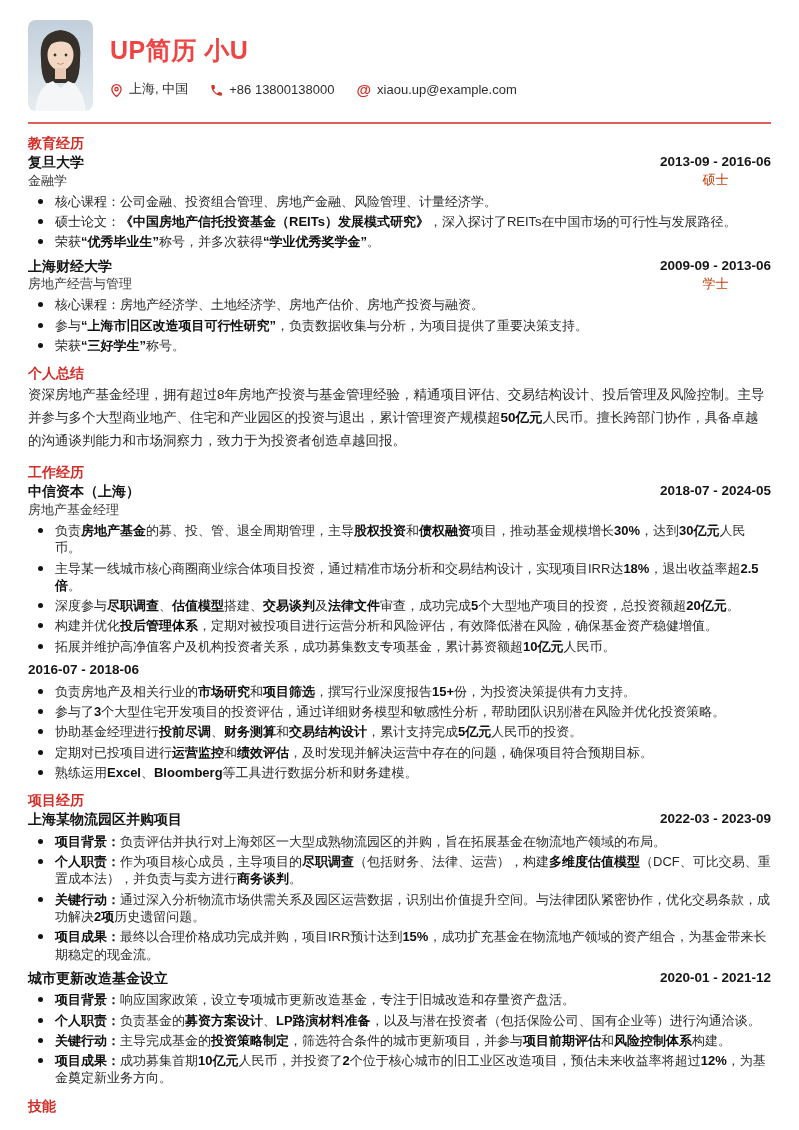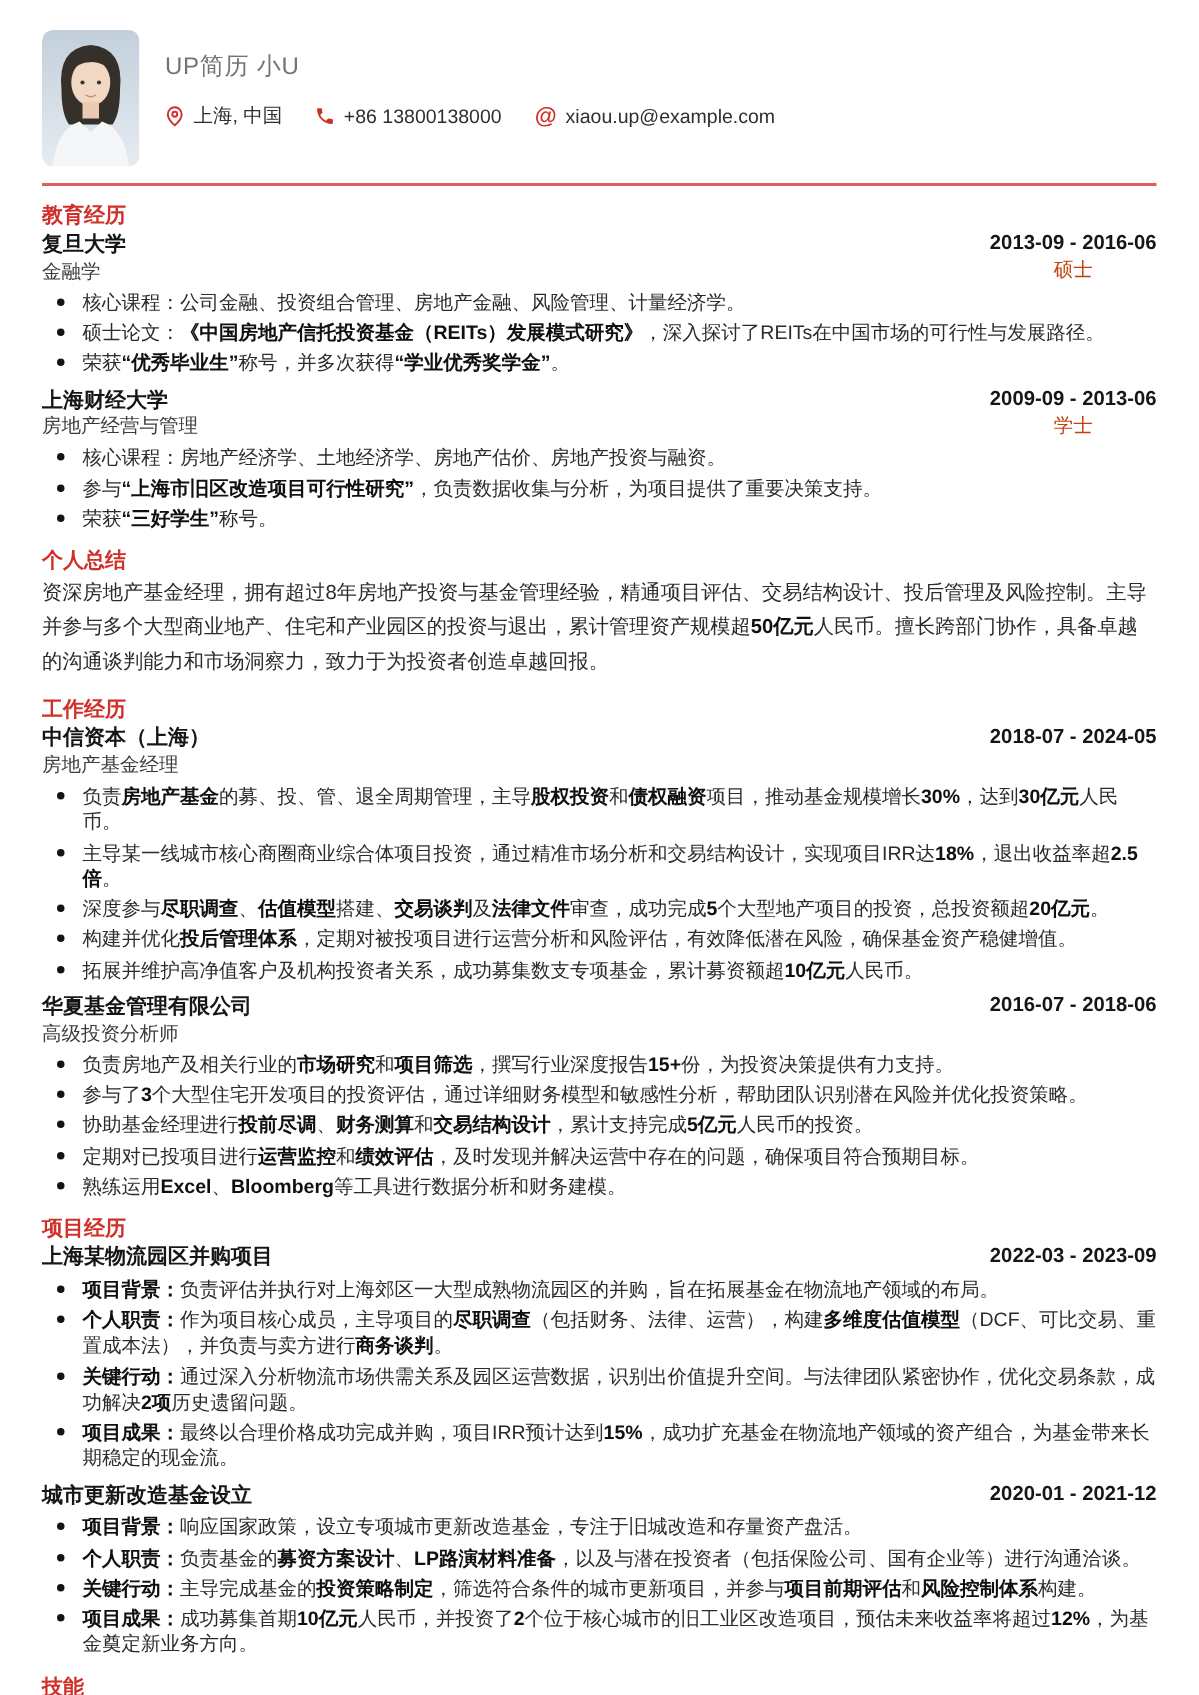--- a/index.html
+++ b/index.html
@@ -13,7 +13,7 @@
   .hdr { display:flex; gap:17px; }
   .avatar { width:65px; height:91px; border-radius:7px; overflow:hidden; flex:none; }
   .hdr-text { padding-top:6px; }
-  .person-name { font-size:16px; font-weight:normal; color:#737373; margin:8px 0 13px 0; letter-spacing:.5px; }
+  .person-name { font-size:25px; font-weight:bold; color:#ef4444; margin:8px 0 13px 0; letter-spacing:.5px; }
   .contact-row { display:flex; align-items:center; gap:22px; font-size:13px; color:#2e2e2e; }
   .contact-item { display:flex; align-items:center; gap:6px; }
   .contact-item svg { display:block; }

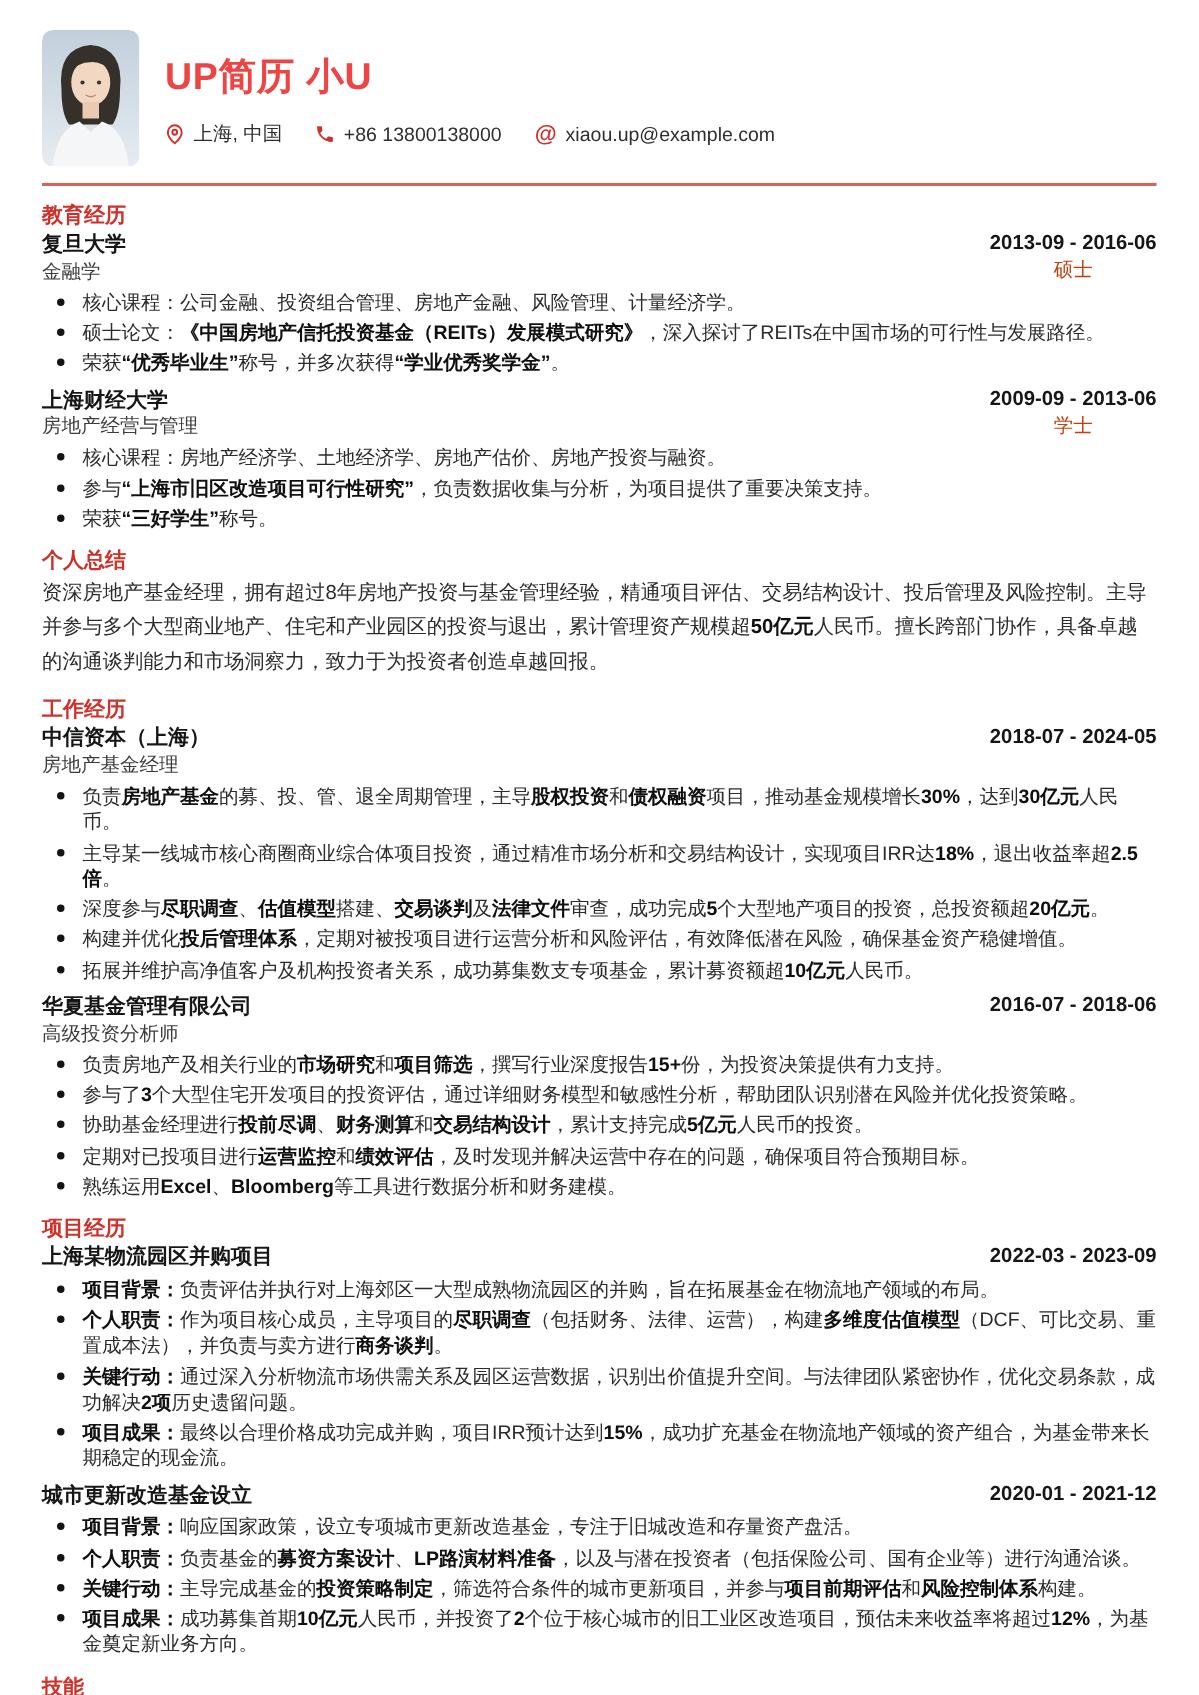--- a/index.html
+++ b/index.html
@@ -15,7 +15,7 @@
   .hdr-text { padding-top:6px; }
   .person-name { font-size:25px; font-weight:bold; color:#ef4444; margin:8px 0 13px 0; letter-spacing:.5px; }
   .contact-row { display:flex; align-items:center; gap:22px; font-size:13px; color:#2e2e2e; }
-  .contact-item { display:flex; align-items:center; gap:6px; }
+  .contact-item { display:flex; align-items:flex-end; gap:6px; }
   .contact-item svg { display:block; }
   .at-glyph { color:#d0302a; font-weight:bold; font-size:15px; line-height:1; }
   .divider { border:none; border-top:2px solid #dd5f58; margin:11px 0 0 0; }

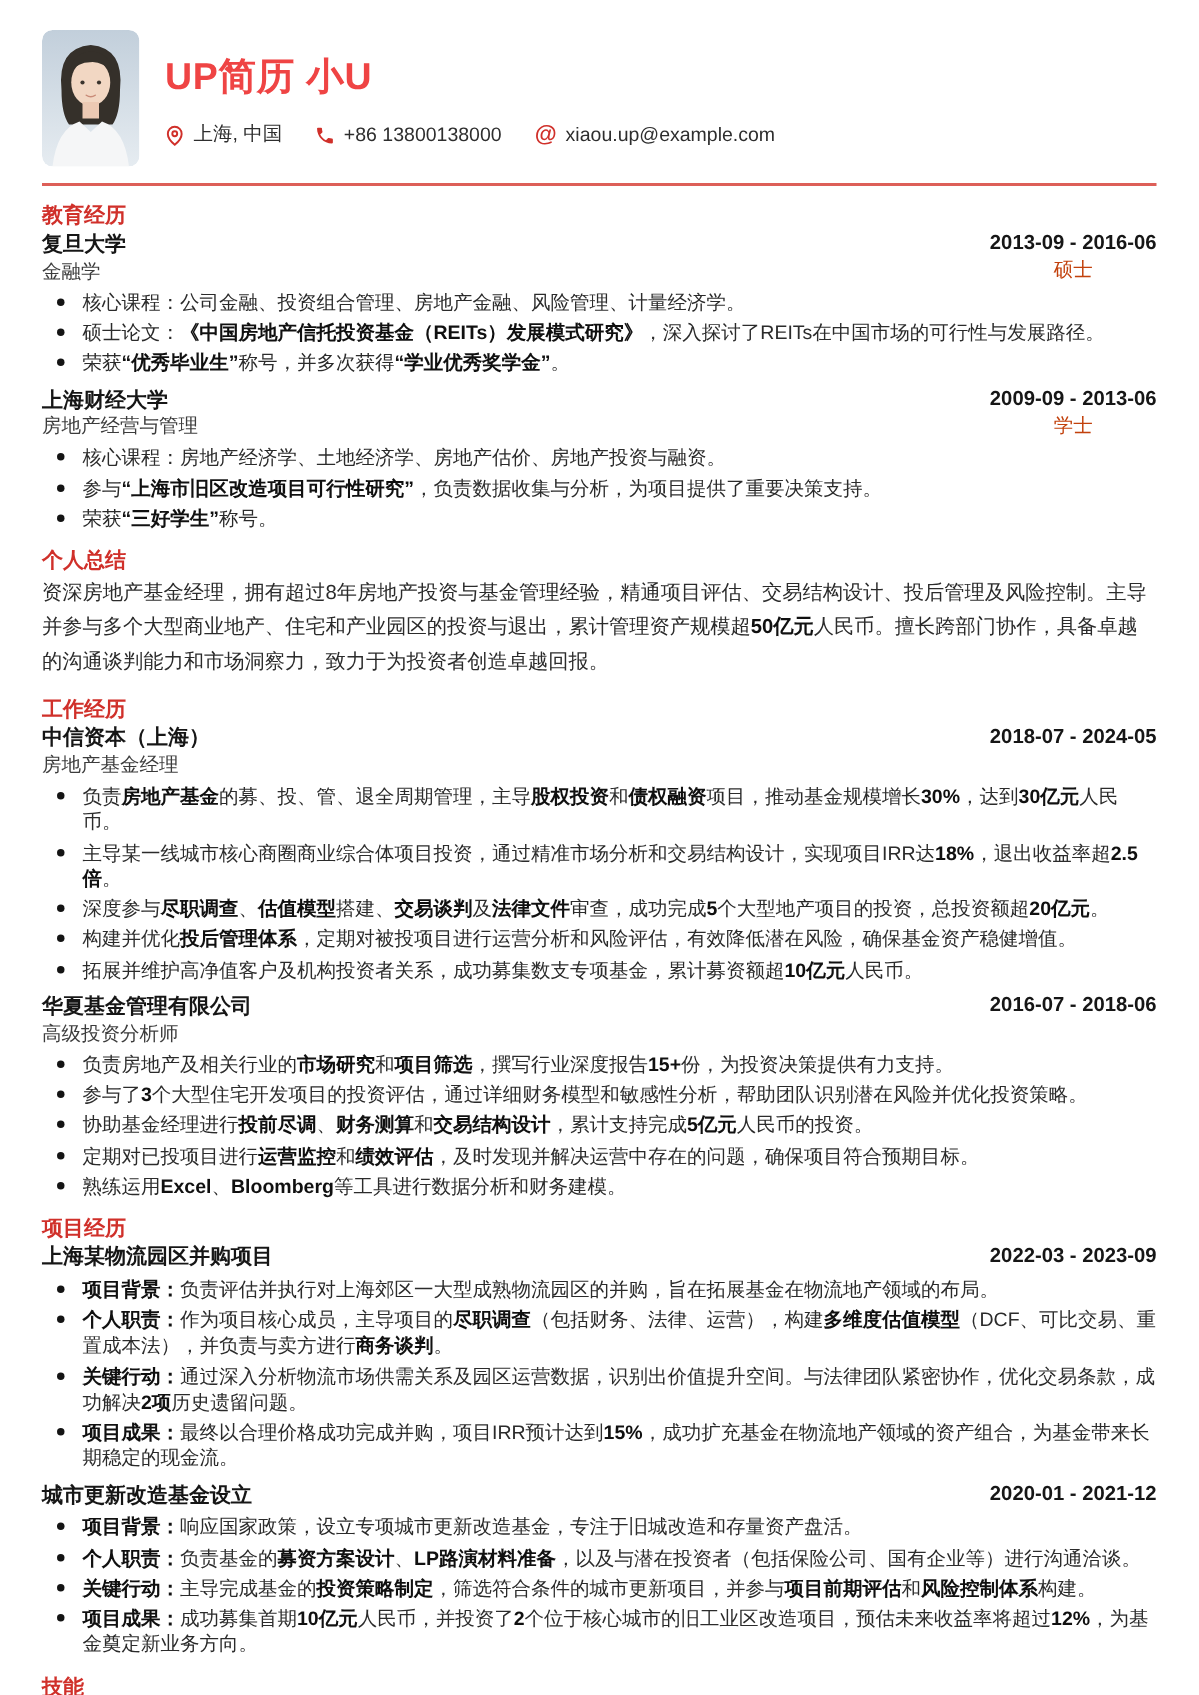--- a/index.html
+++ b/index.html
@@ -164,10 +164,6 @@
         </div>
         <div class="entry">
           <div class="entry-head">
-            <div class="entry-left">
-              <div class="entry-title">华夏基金管理有限公司</div>
-              <div class="entry-sub">高级投资分析师</div>
-            </div>
             <div class="entry-right">
               <div class="entry-date">2016-07 - 2018-06</div>
             </div>

